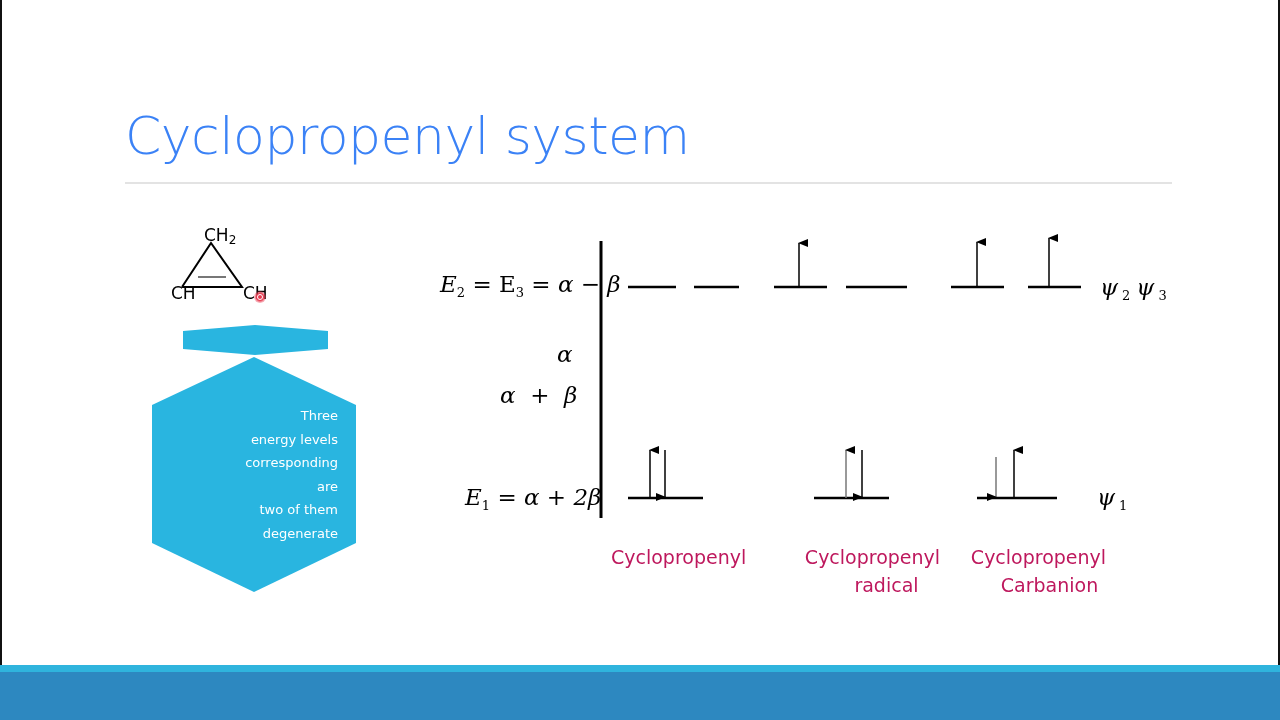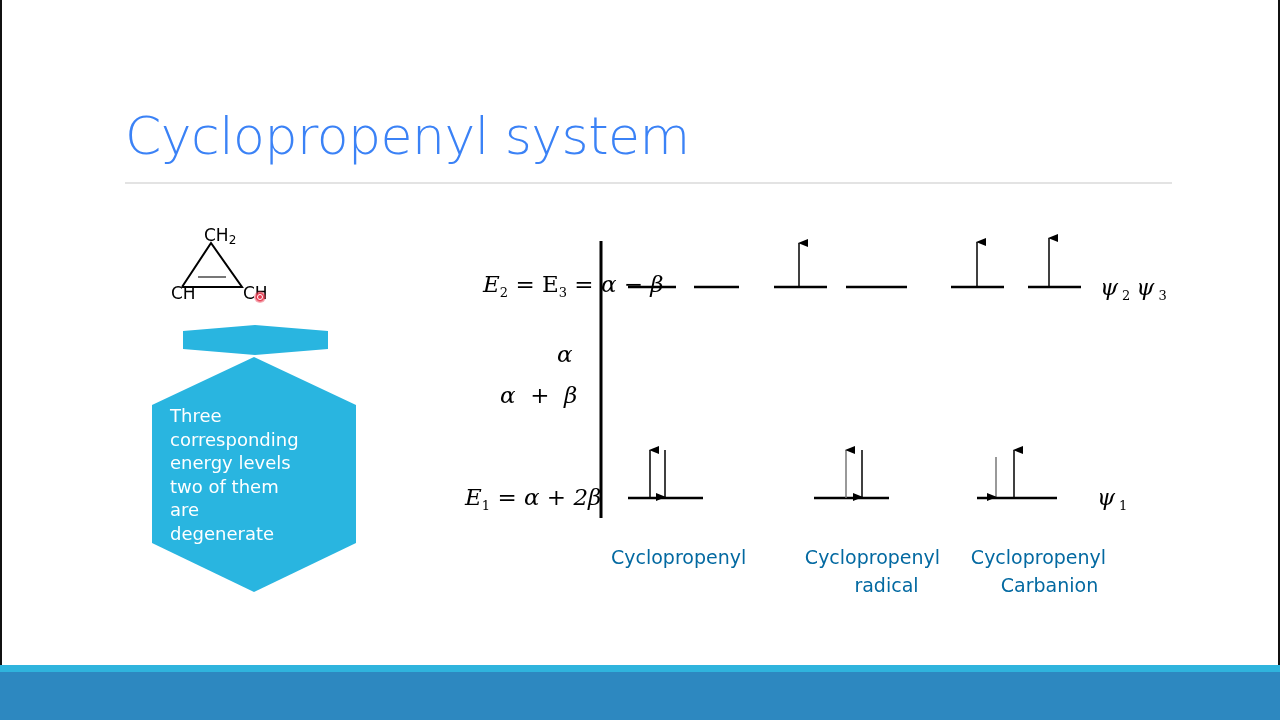--- a/index.html
+++ b/index.html
@@ -133,7 +133,7 @@
   <span>degenerate</span>
 </div>
 
-<div class="math" style="left:440px; top:273px;margin-left:43px;"><span>E</span><sub>2</sub><span class="up"> = E</span><sub>3</sub><span> = α − β</span></div>
+<div class="math" style="left:440px; top:273px;"><span>E</span><sub>2</sub><span class="up"> = E</span><sub>3</sub><span> = α − β</span></div>
 <div class="math" style="left:557px; top:343px;">α</div>
 <div class="math" style="left:500px; top:384px; white-space:pre;">α  +  β</div>
 <div class="math" style="left:465px; top:486px;"><span>E</span><sub>1</sub><span> = α + 2β</span></div>

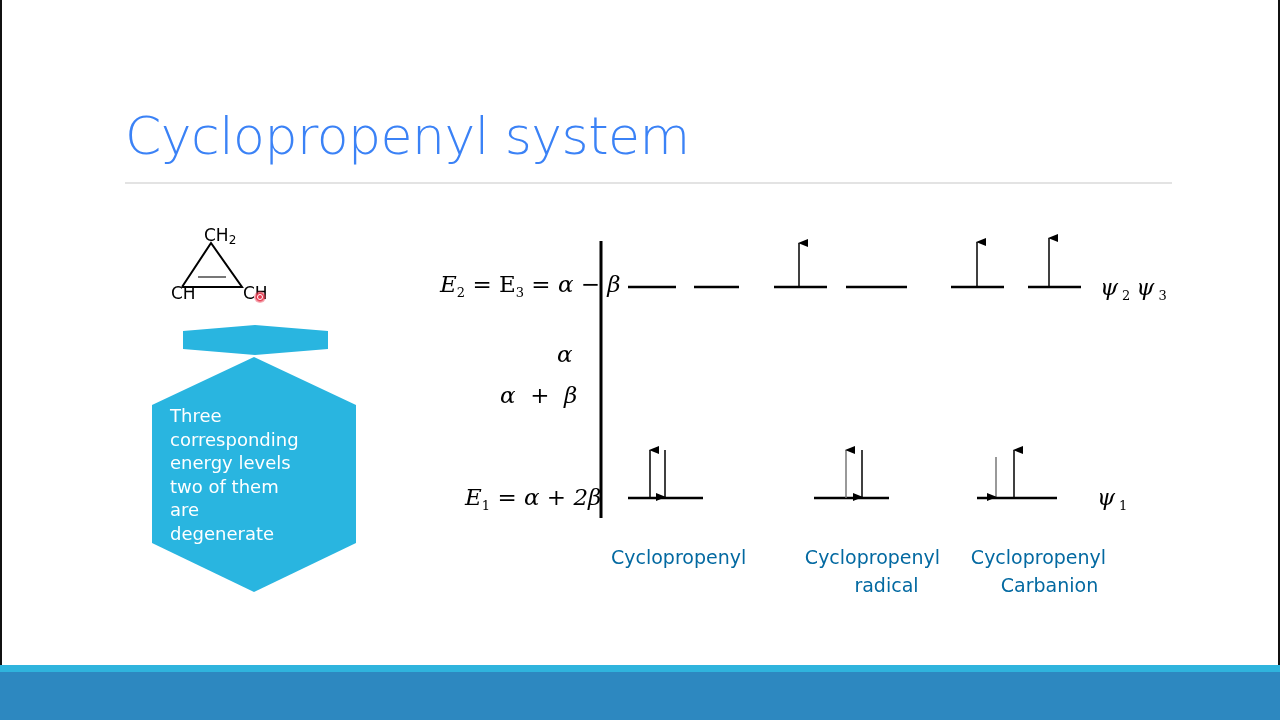--- a/index.html
+++ b/index.html
@@ -30,8 +30,8 @@
 
     .hex-text {
       position: absolute; left: 170px; top: 404px; width: 168px;
-      text-align: left; color: #ffffff;
-      font-family: "DejaVu Sans", sans-serif; font-size: 18px; line-height: 23.5px;
+      text-align: right; color: #ffffff;
+      font-family: "DejaVu Sans", sans-serif; font-size: 13px; line-height: 23.5px;
     }
     .hex-text span { display: block; }
 

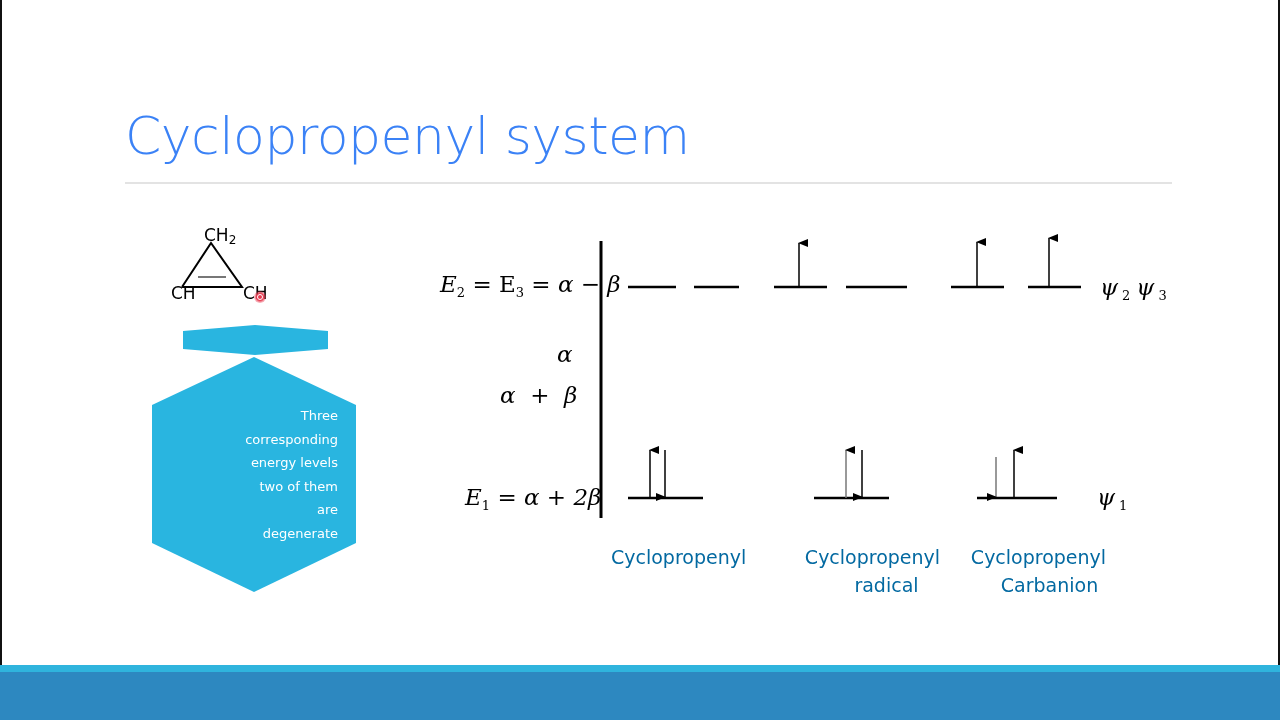--- a/index.html
+++ b/index.html
@@ -126,8 +126,8 @@
 
 <div class="hex-text">
   <span>Three</span>
+  <span>energy levels</span>
   <span>corresponding</span>
-  <span>energy levels</span>
   <span>two of them</span>
   <span>are</span>
   <span>degenerate</span>

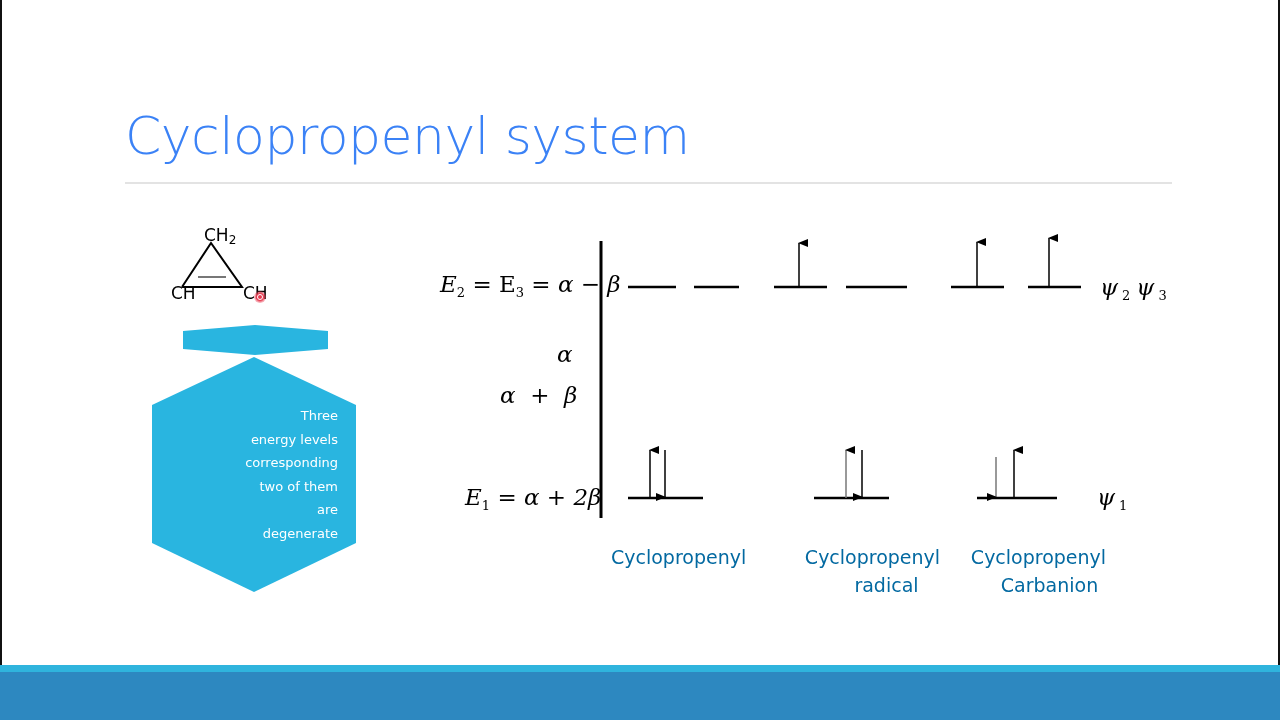--- a/index.html
+++ b/index.html
@@ -128,8 +128,8 @@
   <span>Three</span>
   <span>energy levels</span>
   <span>corresponding</span>
+  <span>are</span>
   <span>two of them</span>
-  <span>are</span>
   <span>degenerate</span>
 </div>
 

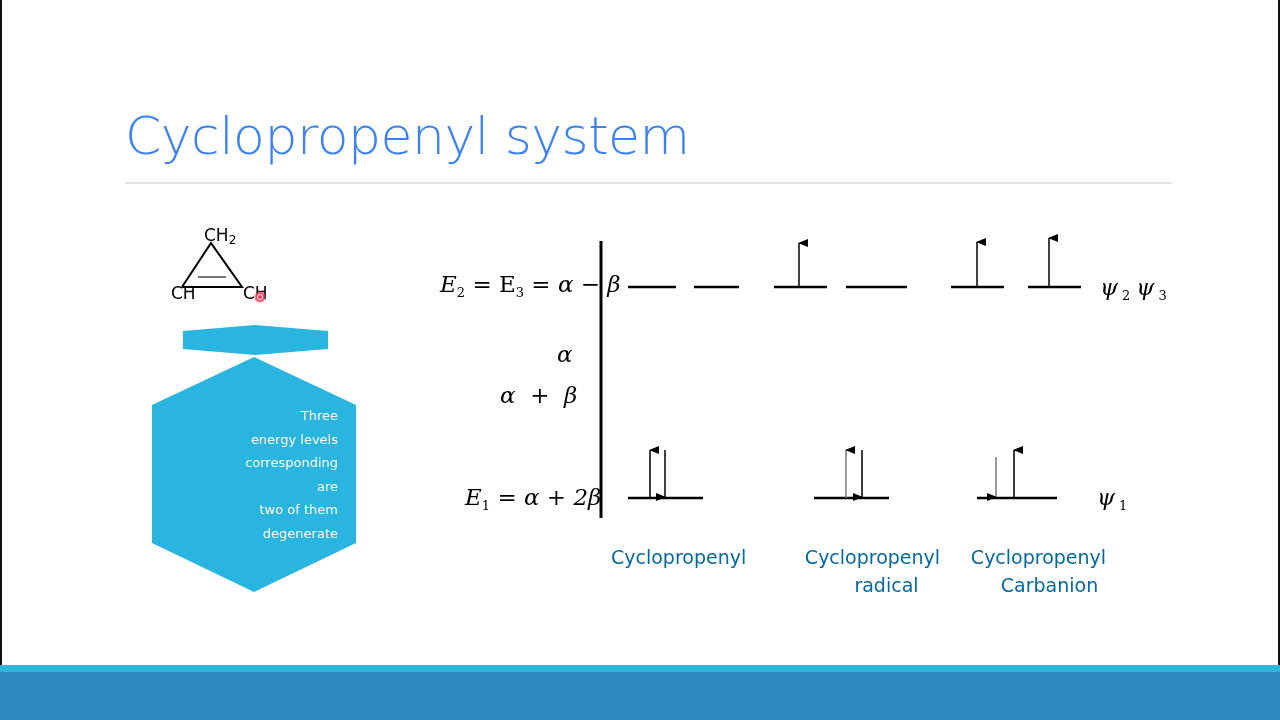--- a/index.html
+++ b/index.html
@@ -44,7 +44,7 @@
 
     .species-label {
       position: absolute; font-family: "DejaVu Sans", sans-serif;
-      font-size: 19px; color: #0369a1; line-height: 28px; white-space: nowrap;
+      font-size: 19px; color: #be185d; line-height: 28px; white-space: nowrap;
     }
     .species-label span { display: block; }
     .cursor-dot {

